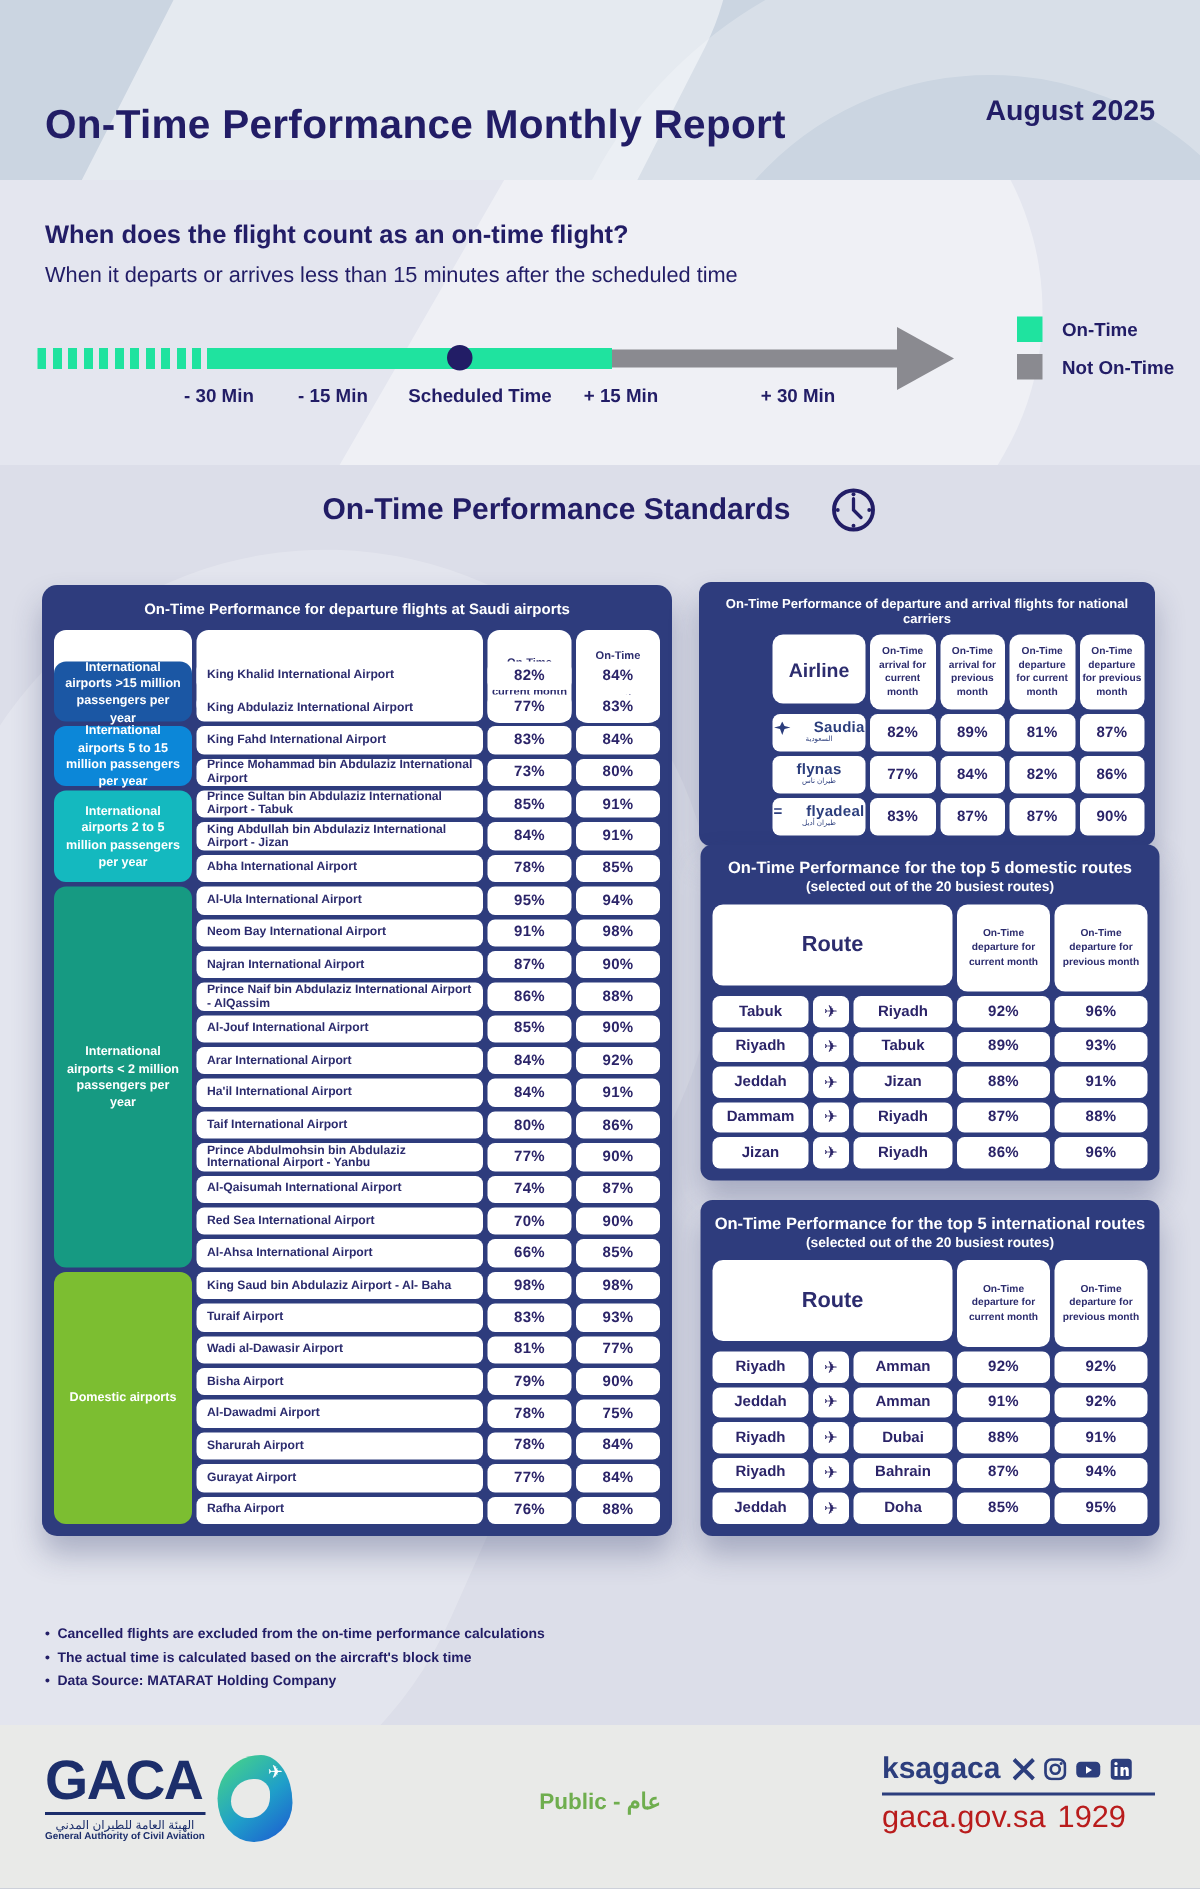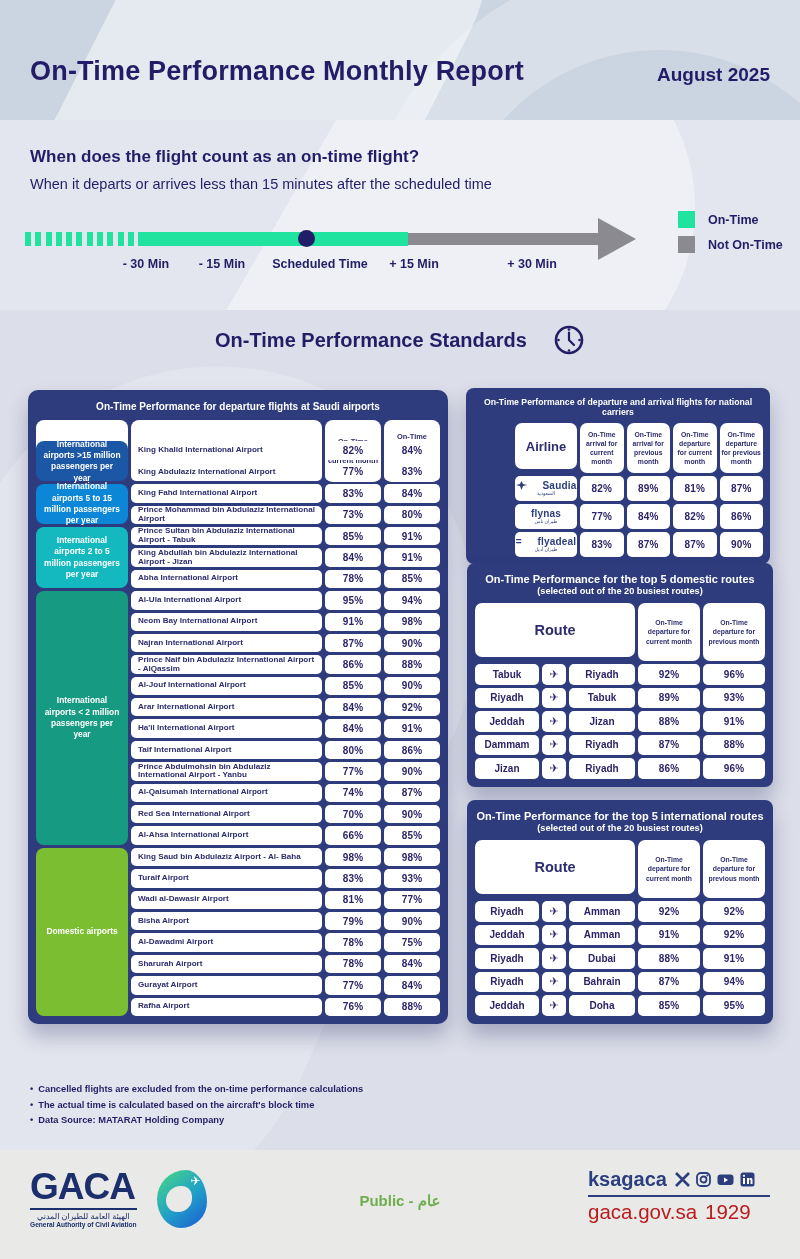--- a/index.html
+++ b/index.html
@@ -14,7 +14,7 @@
   .band-main::before{content:"";position:absolute;left:-120px;top:40px;width:520px;height:900px;background:rgba(255,255,255,.22);transform:rotate(24deg);border-radius:260px;}
   .band-footer{position:absolute;left:0;top:1150px;width:800px;height:109px;background:#e9eae8;}
   
-  .report-title{position:absolute;left:30px;top:56px;font-size:27px;font-weight:800;color:#221d66;letter-spacing:.2px;}
+  .report-title{position:absolute;left:30px;top:68px;font-size:27px;font-weight:800;color:#221d66;letter-spacing:.2px;}
   .report-period{position:absolute;right:30px;top:64px;font-size:19px;font-weight:800;color:#221d66;}
   
   .def-q{position:absolute;left:30px;top:147px;font-size:17px;font-weight:800;color:#221d66;}

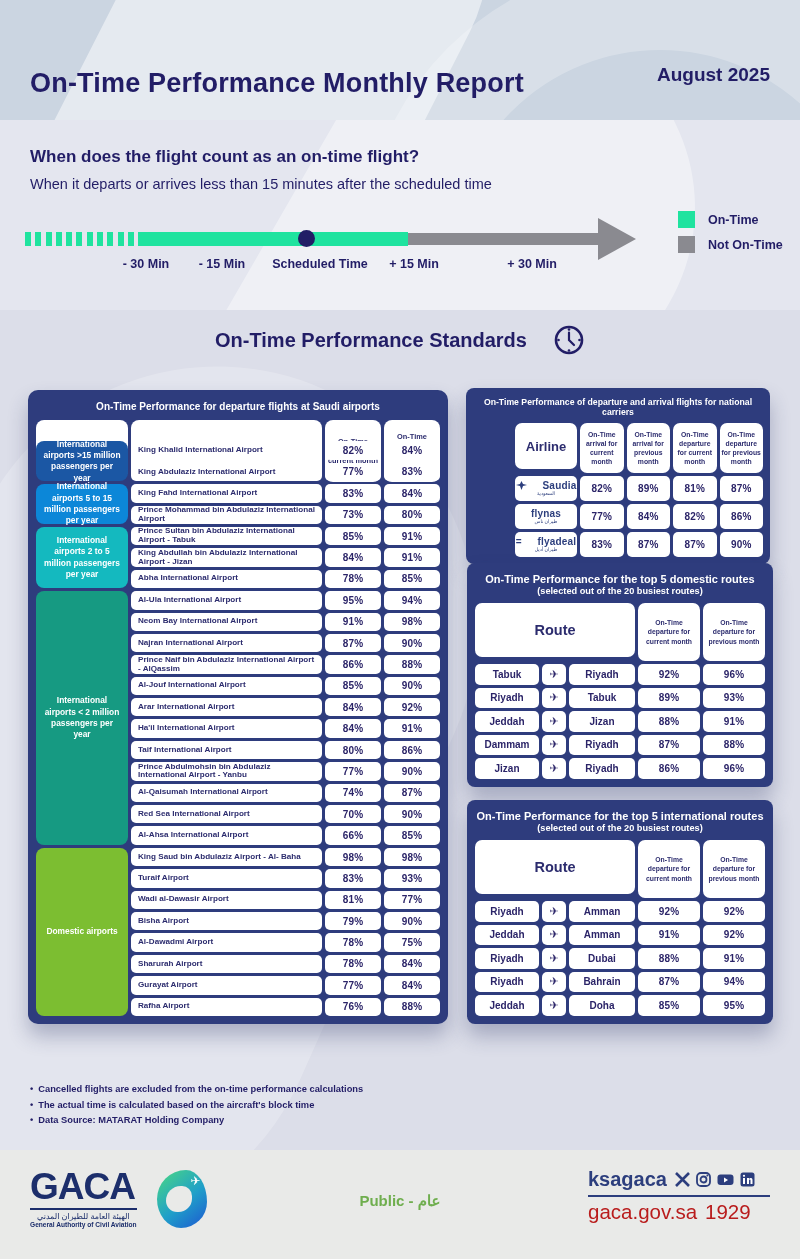--- a/index.html
+++ b/index.html
@@ -78,7 +78,7 @@
   .footnote{font-size:9.3px;font-weight:700;color:#221d66;margin-bottom:5.5px;display:flex;}
   .footnote::before{content:"•";margin-right:5px;}
   
-  .gaca-logo{position:absolute;left:30px;top:1168px;display:flex;align-items:flex-start;gap:18px;}
+  .gaca-logo{position:absolute;left:30px;top:1168px;display:flex;align-items:flex-start;gap:6px;}
   .gaca-text .gaca-word{font-size:37px;font-weight:800;color:#1c2e6b;letter-spacing:-1px;line-height:1;}
   .gaca-divider{height:1.5px;background:#1c2e6b;margin:3px 0 2px;}
   .gaca-ar{font-size:8px;color:#1c2e6b;text-align:center;}

